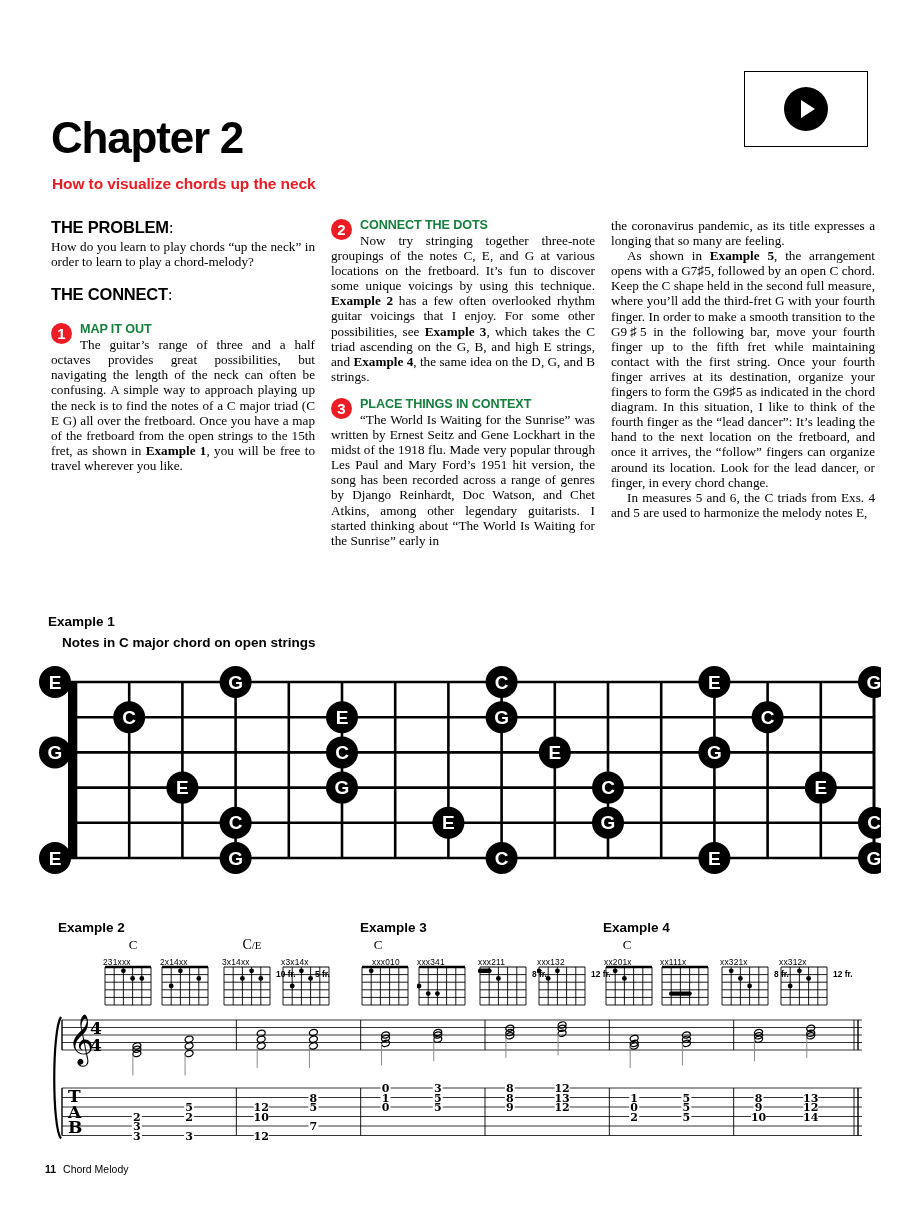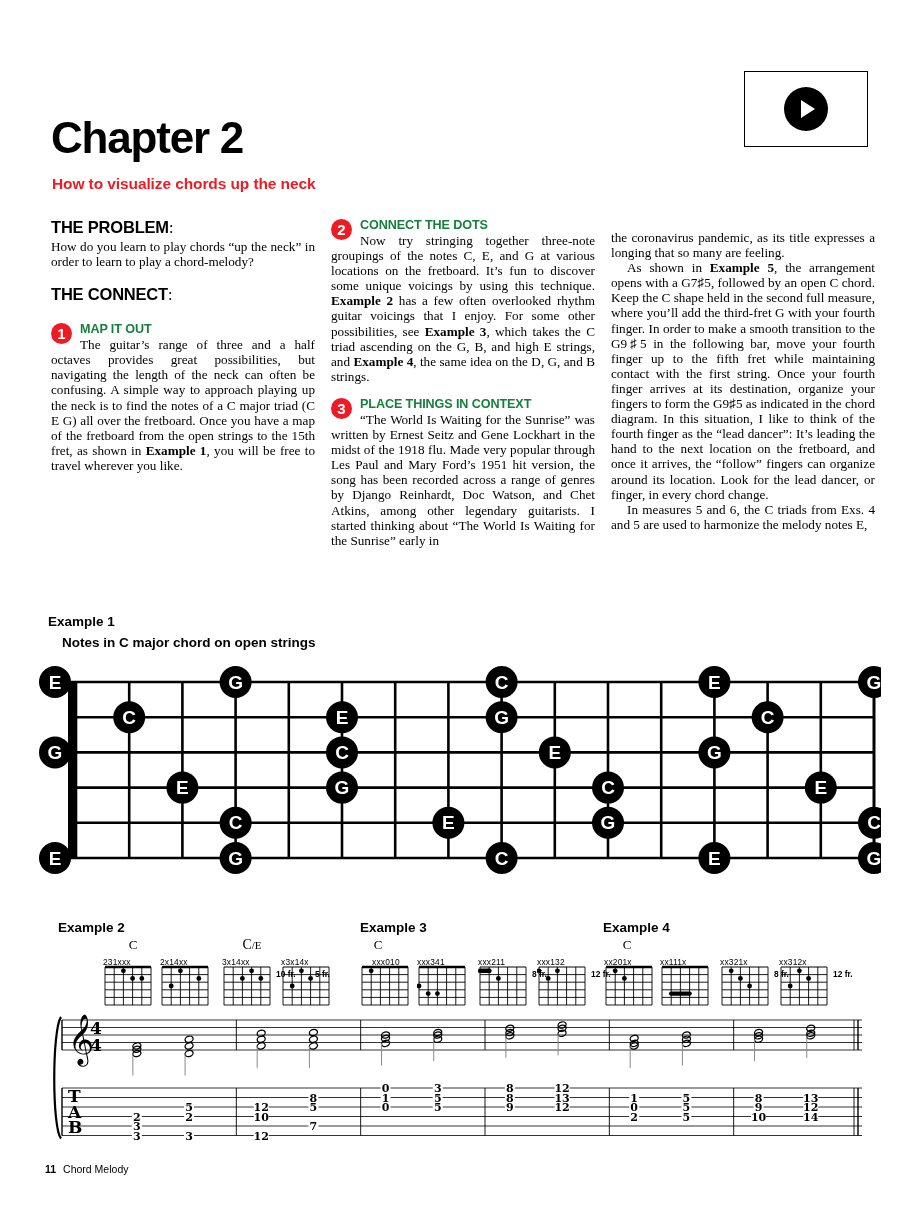--- a/index.html
+++ b/index.html
@@ -52,7 +52,7 @@
   .col { position:absolute; width:264px; top:218px; }
   .col-1 { left:51px; }
   .col-2 { left:331px; }
-  .col-3 { left:611px;margin-top:12px; }
+  .col-3 { left:611px; }
 
   h3.head {
     font-family:"Liberation Sans", sans-serif;

